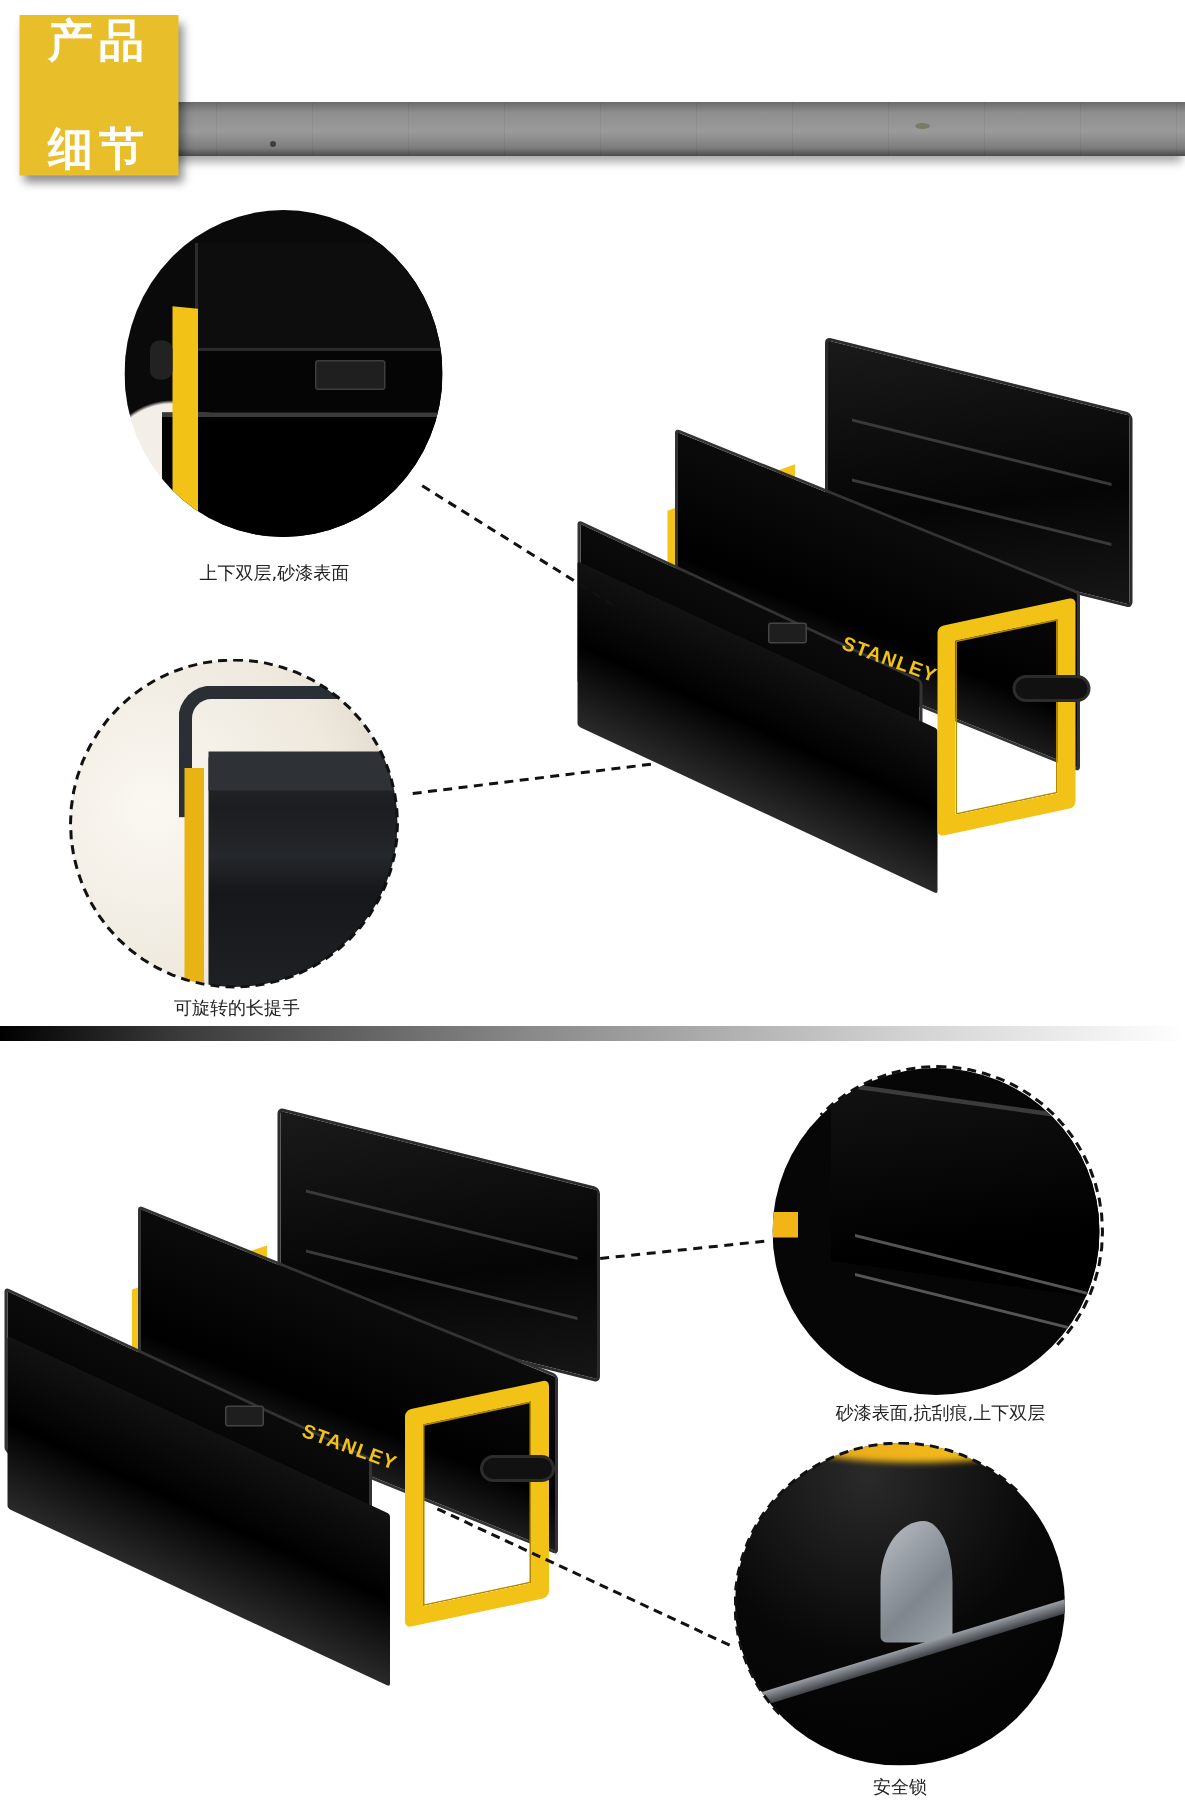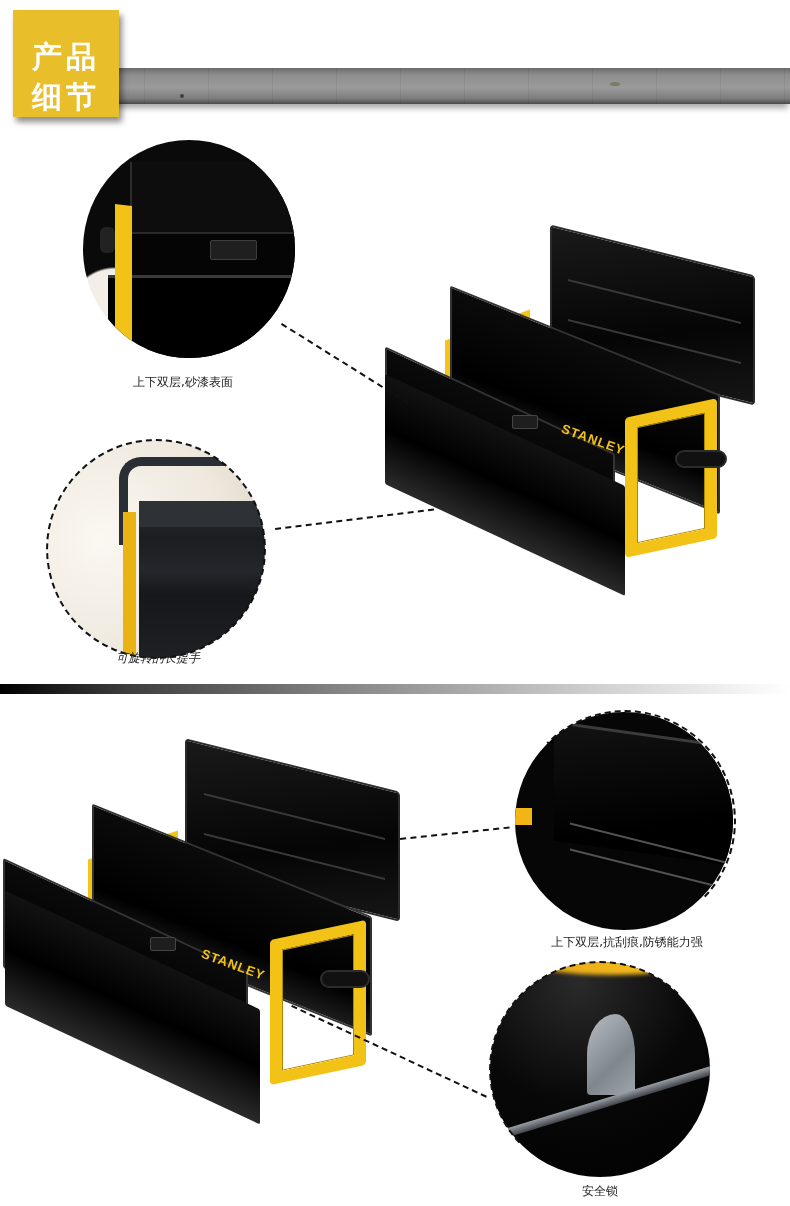--- a/index.html
+++ b/index.html
@@ -19,8 +19,8 @@
     position: absolute; left: 13px; top: 10px; width: 106px; height: 107px;
     background: #e8bf2a;
     box-shadow: 3px 5px 6px rgba(0,0,0,0.45);
-    display: flex; flex-direction: column; align-items: center; justify-content: flex-end;
-    color: #ffffff; font-weight: bold; font-size: 30px; line-height: 40px; letter-spacing: 4px;
+    display: flex; flex-direction: column; align-items: center; justify-content: center;
+    color: #ffffff; font-weight: bold; font-size: 30px; line-height: 40px; letter-spacing: 4px; gap: 32px;
   }
 
   

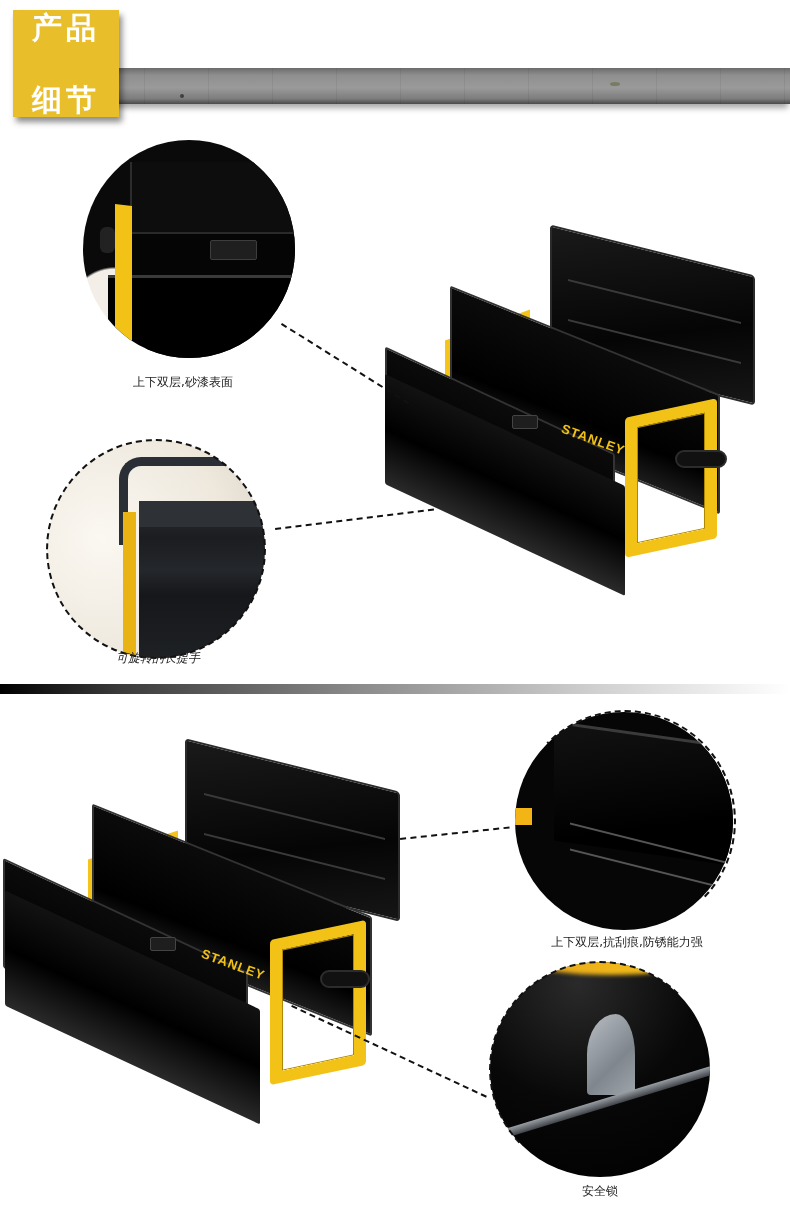--- a/index.html
+++ b/index.html
@@ -153,7 +153,7 @@
       <div class="c2-yellow"></div>
     </div>
     <div class="dash-ring" style="left:46px;top:439px;width:220px;height:220px;"></div>
-    <div class="caption" style="left:88px;top:650px;width:140px;font-style:italic;">可旋转的长提手</div>
+    <div class="caption" style="left:88px;top:664px;width:140px;">可旋转的长提手</div>
     <div class="leader" style="left:275px;top:528px;width:160px;transform:rotate(-7deg);"></div>
   </div>
 </section>

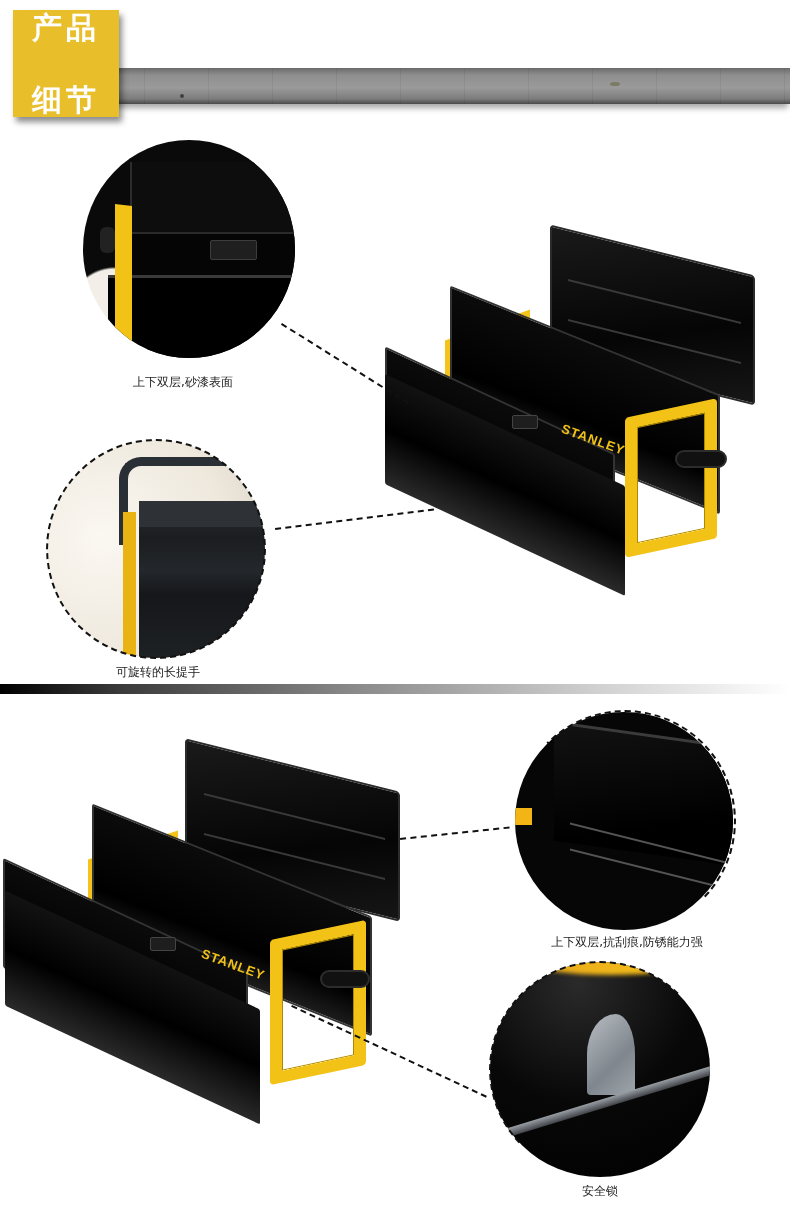--- a/index.html
+++ b/index.html
@@ -186,7 +186,7 @@
       <div class="c3-yellow"></div>
     </div>
     <div class="dash-ring" style="left:514px;top:710px;width:222px;height:222px;border-bottom-color:transparent;border-left-color:transparent;"></div>
-    <div class="caption" style="left:522px;top:934px;width:210px;">上下双层,抗刮痕,防锈能力强</div>
+    <div class="caption" style="left:522px;top:934px;width:210px;">砂漆表面,抗刮痕,上下双层</div>
     <div class="leader" style="left:400px;top:838px;width:110px;transform:rotate(-6deg);"></div>
   </div>
 

